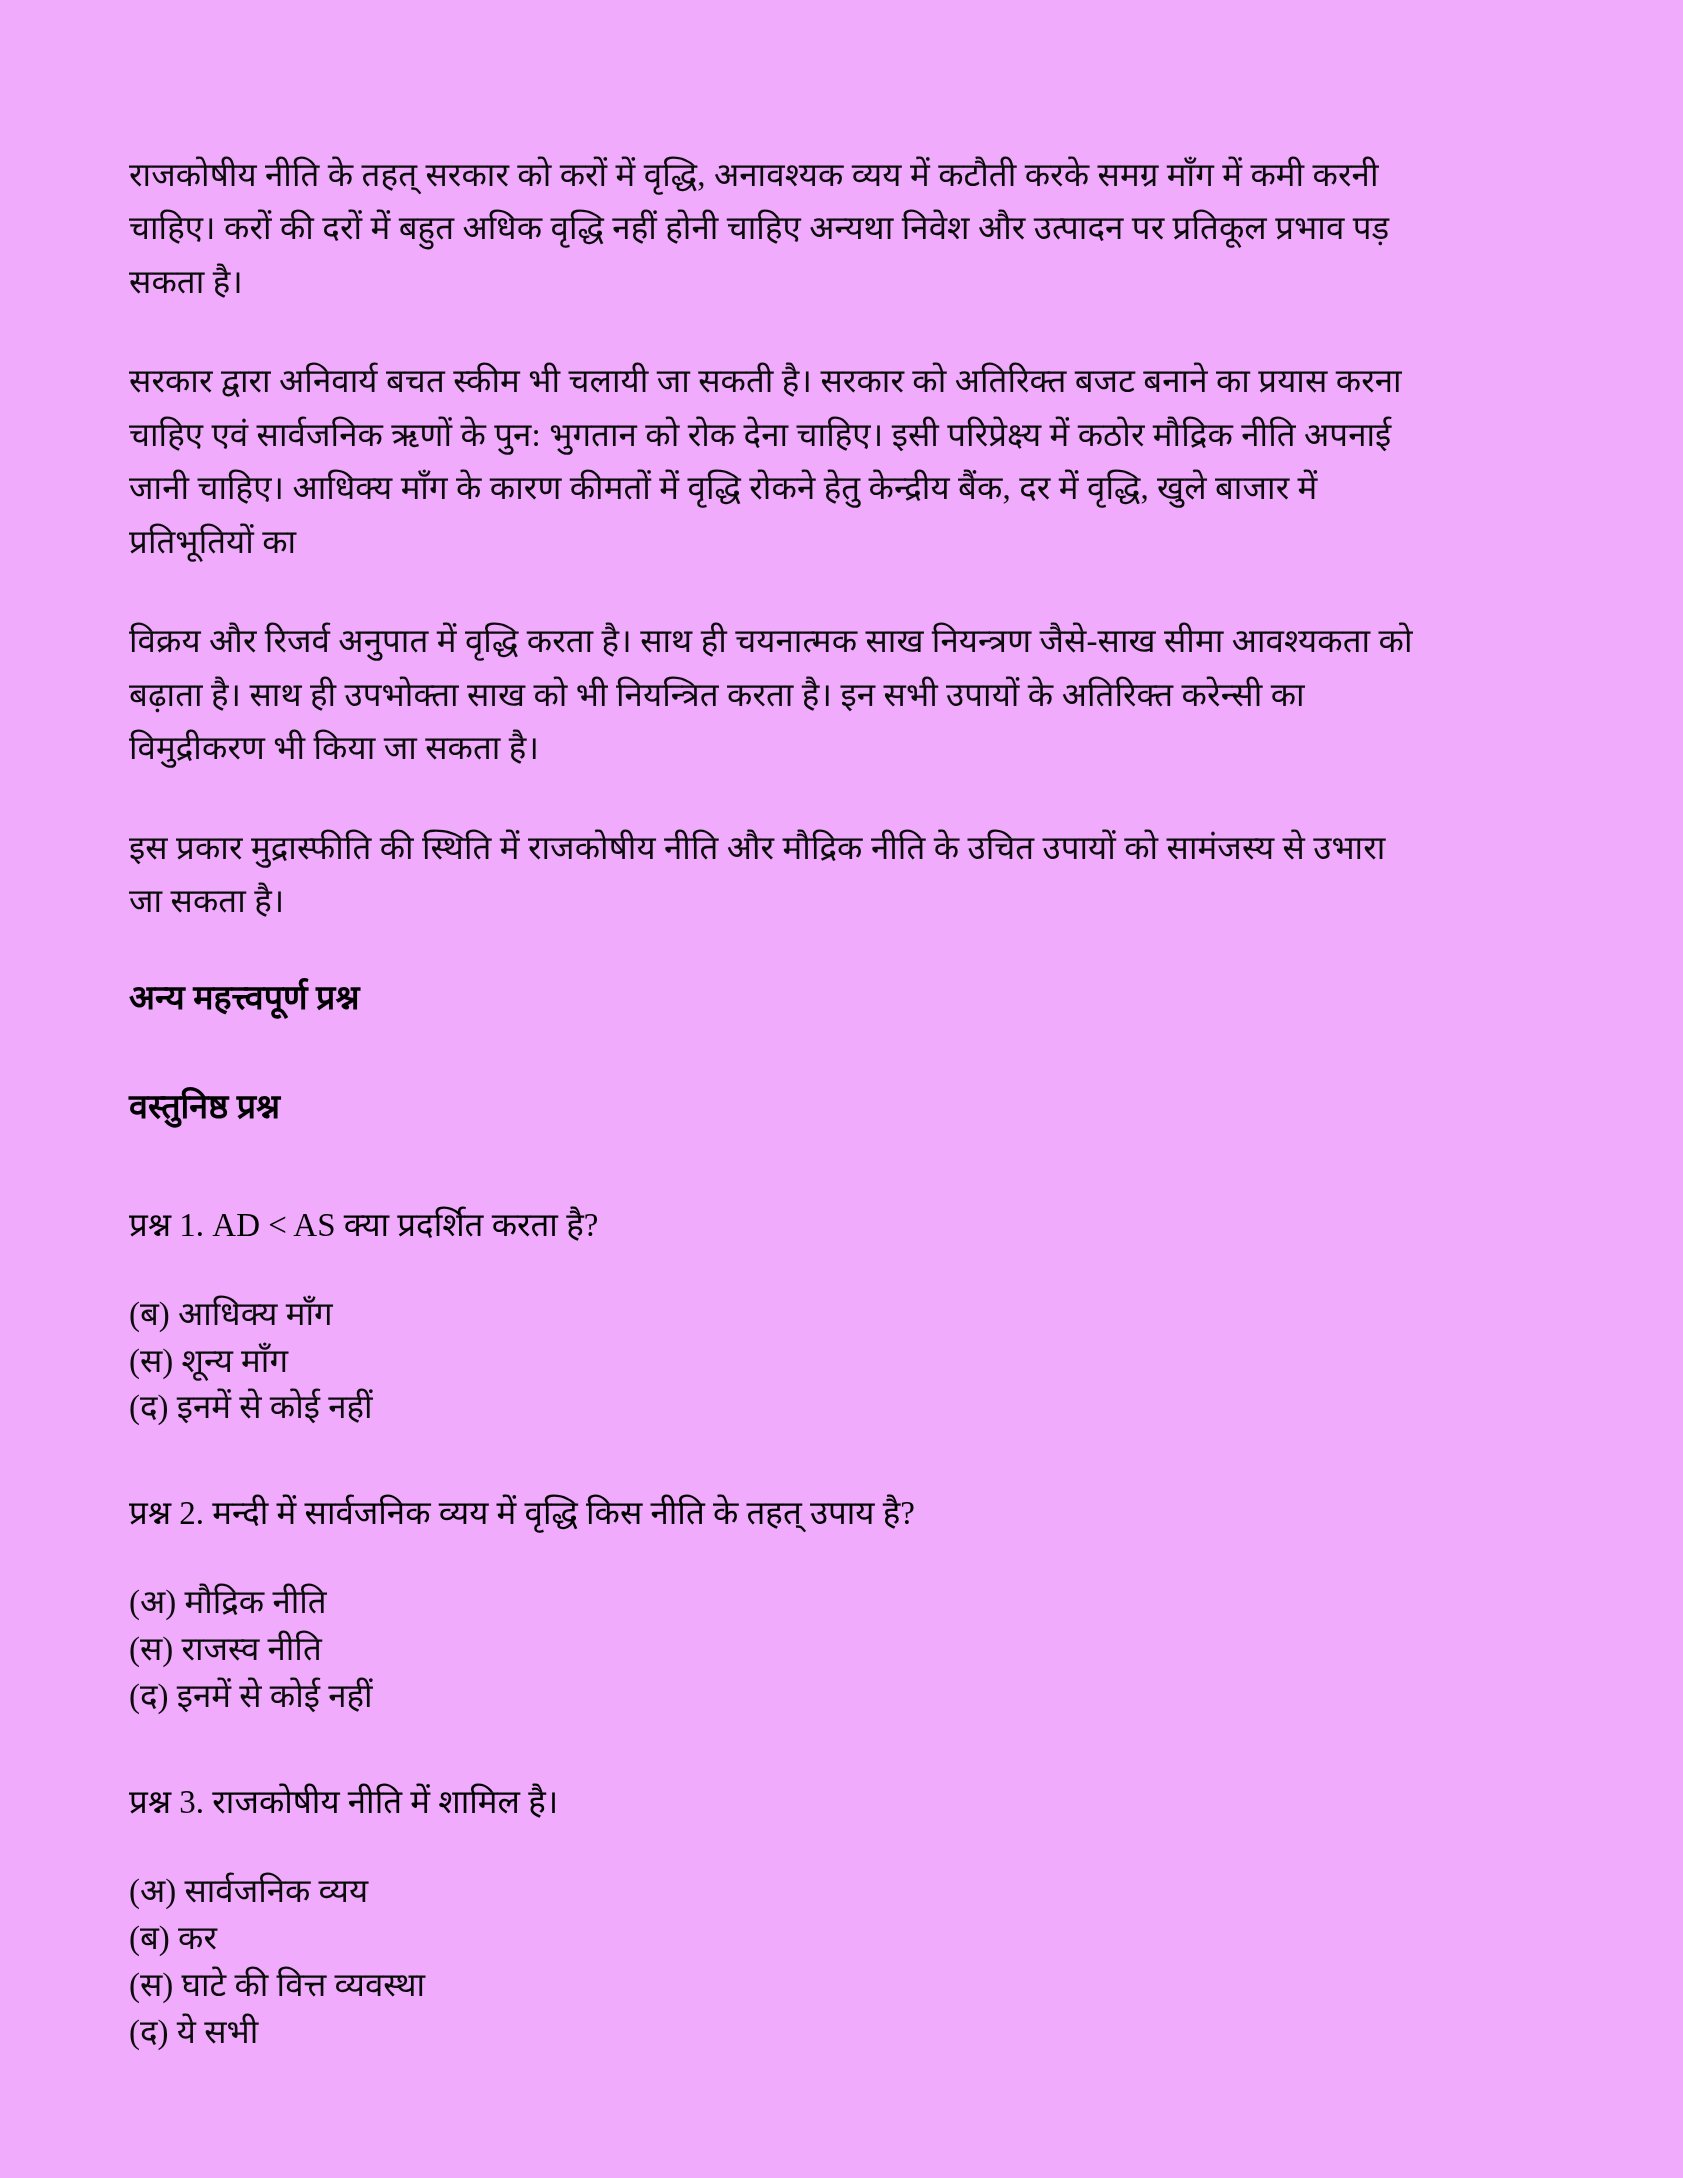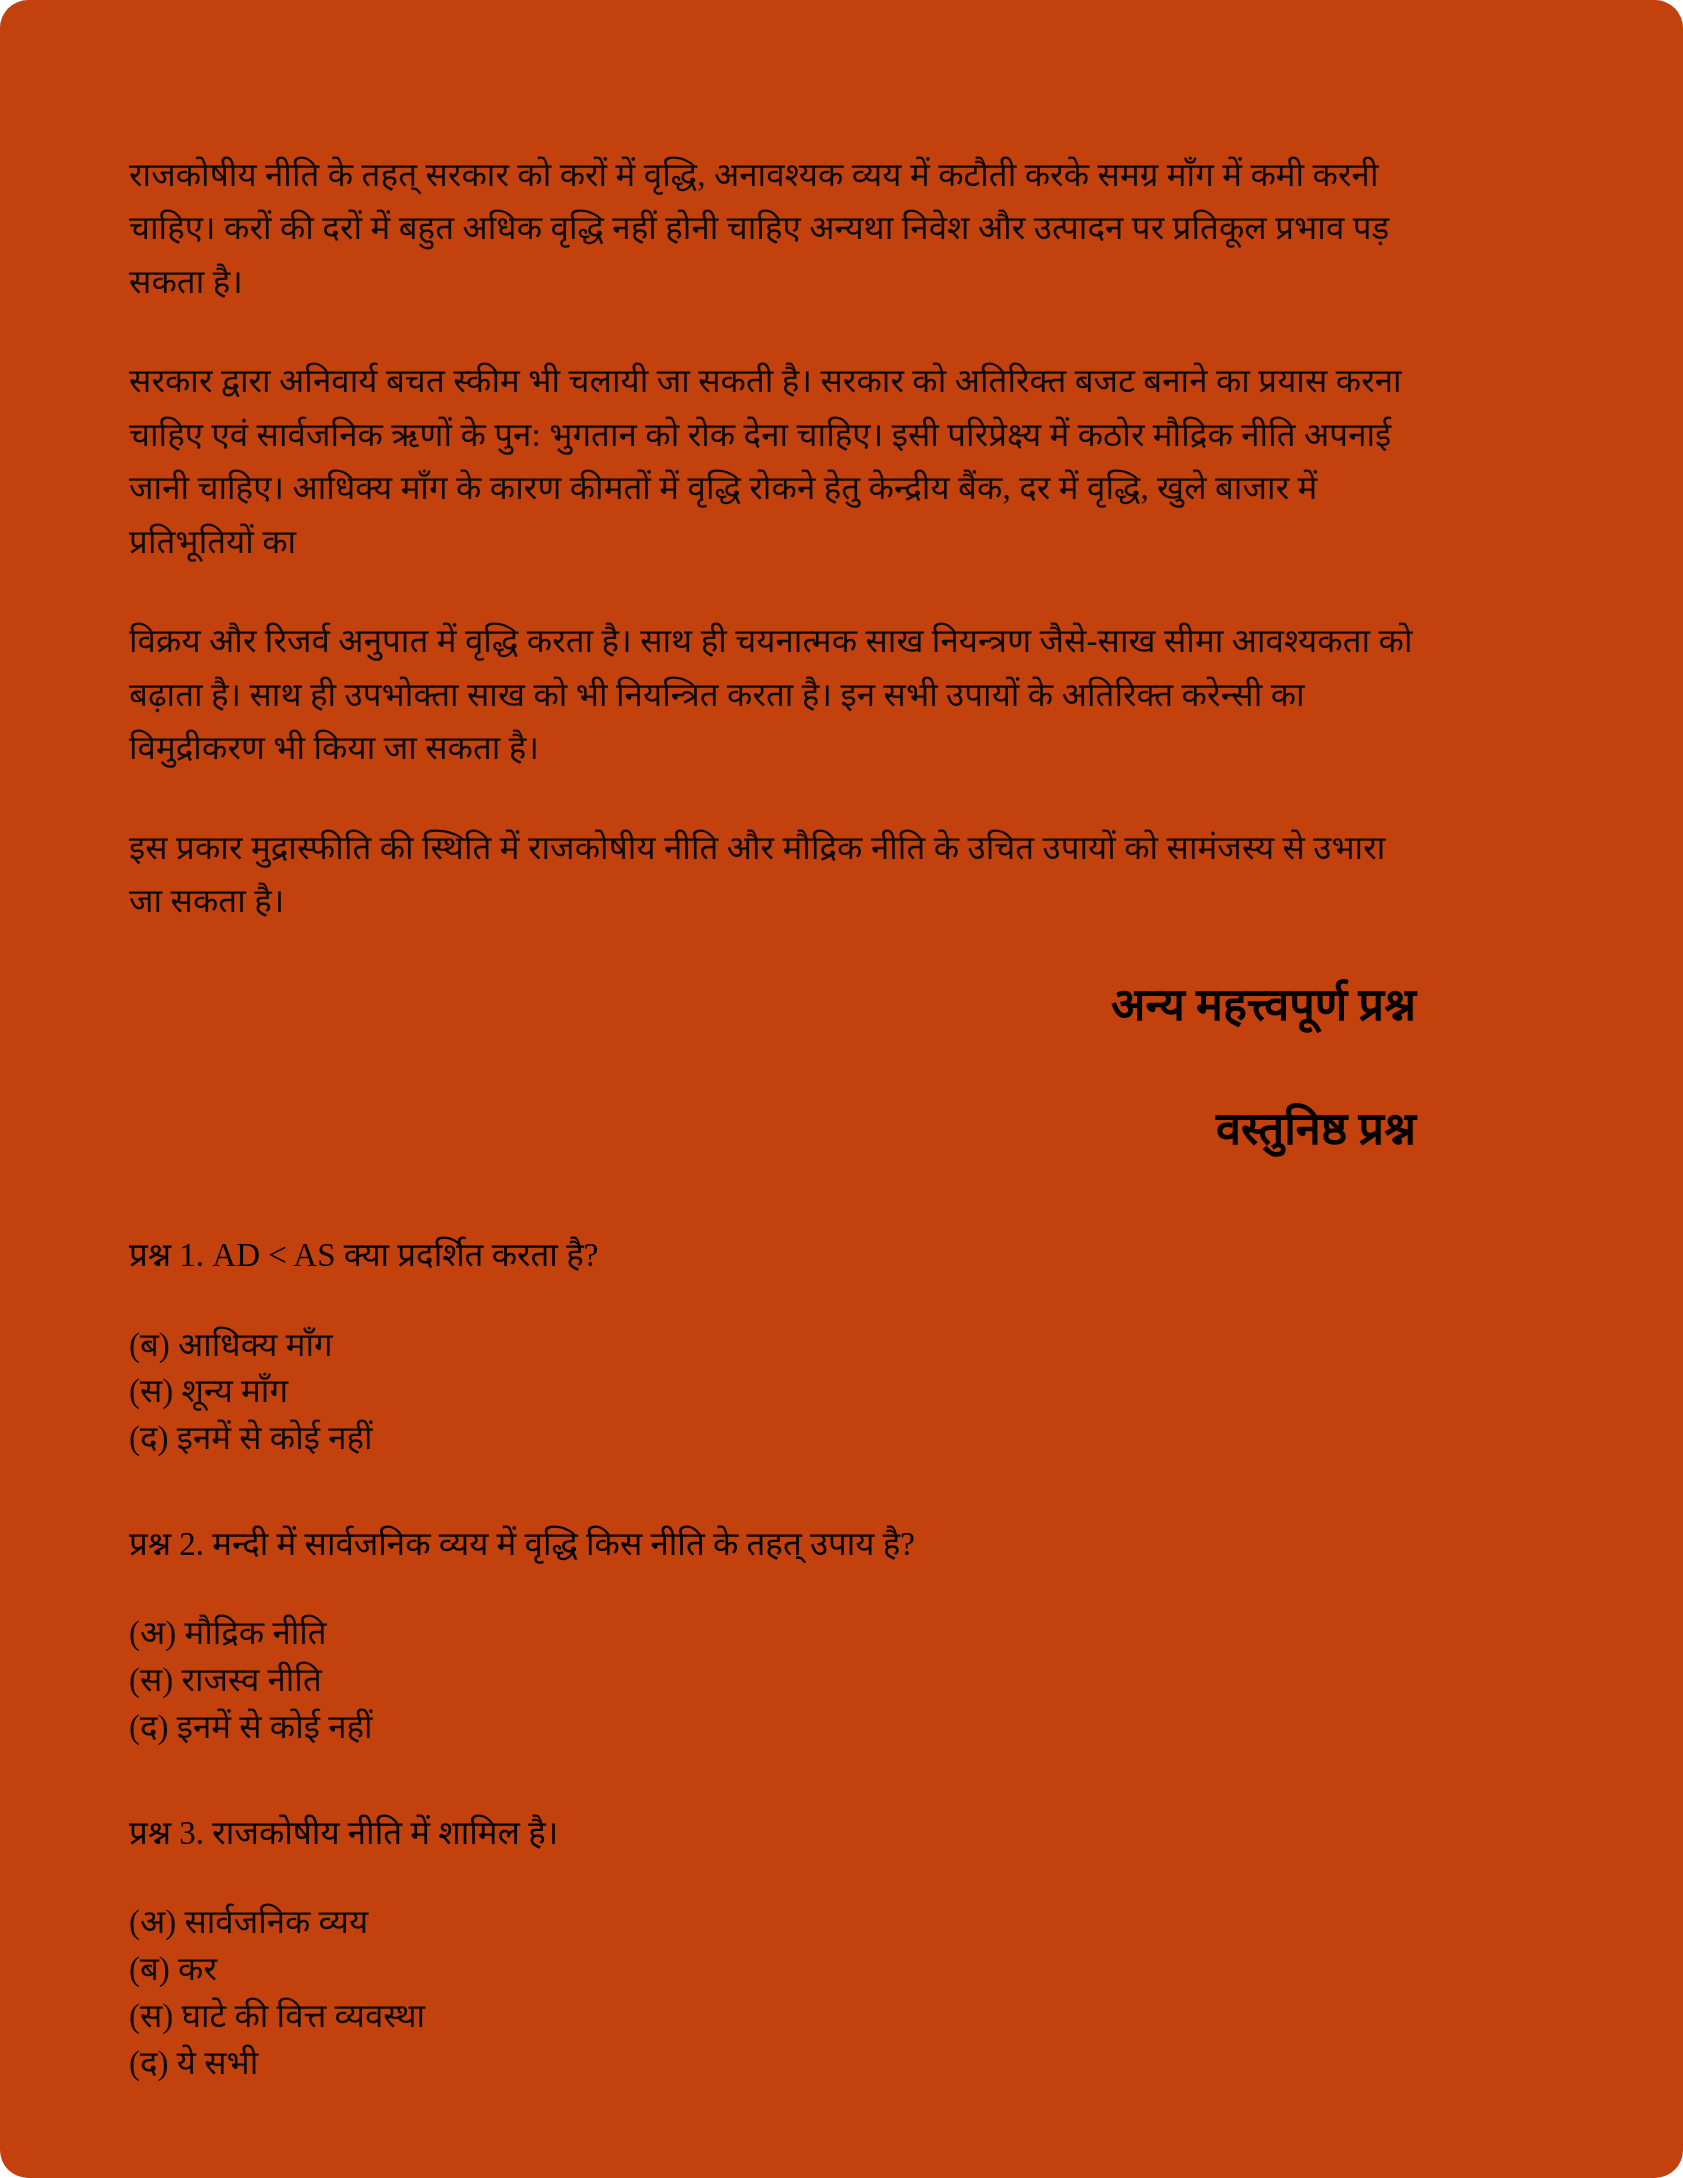--- a/index.html
+++ b/index.html
@@ -19,10 +19,9 @@
     position: relative;
     width: 1683px;
     height: 2178px;
-    background: #c2410c;
+    background: #f0abfc;
     box-sizing: border-box;
     padding: 149px 129px 0 129px;
-    border-radius: 28px;
   }
   .content {
     width: 1287px;

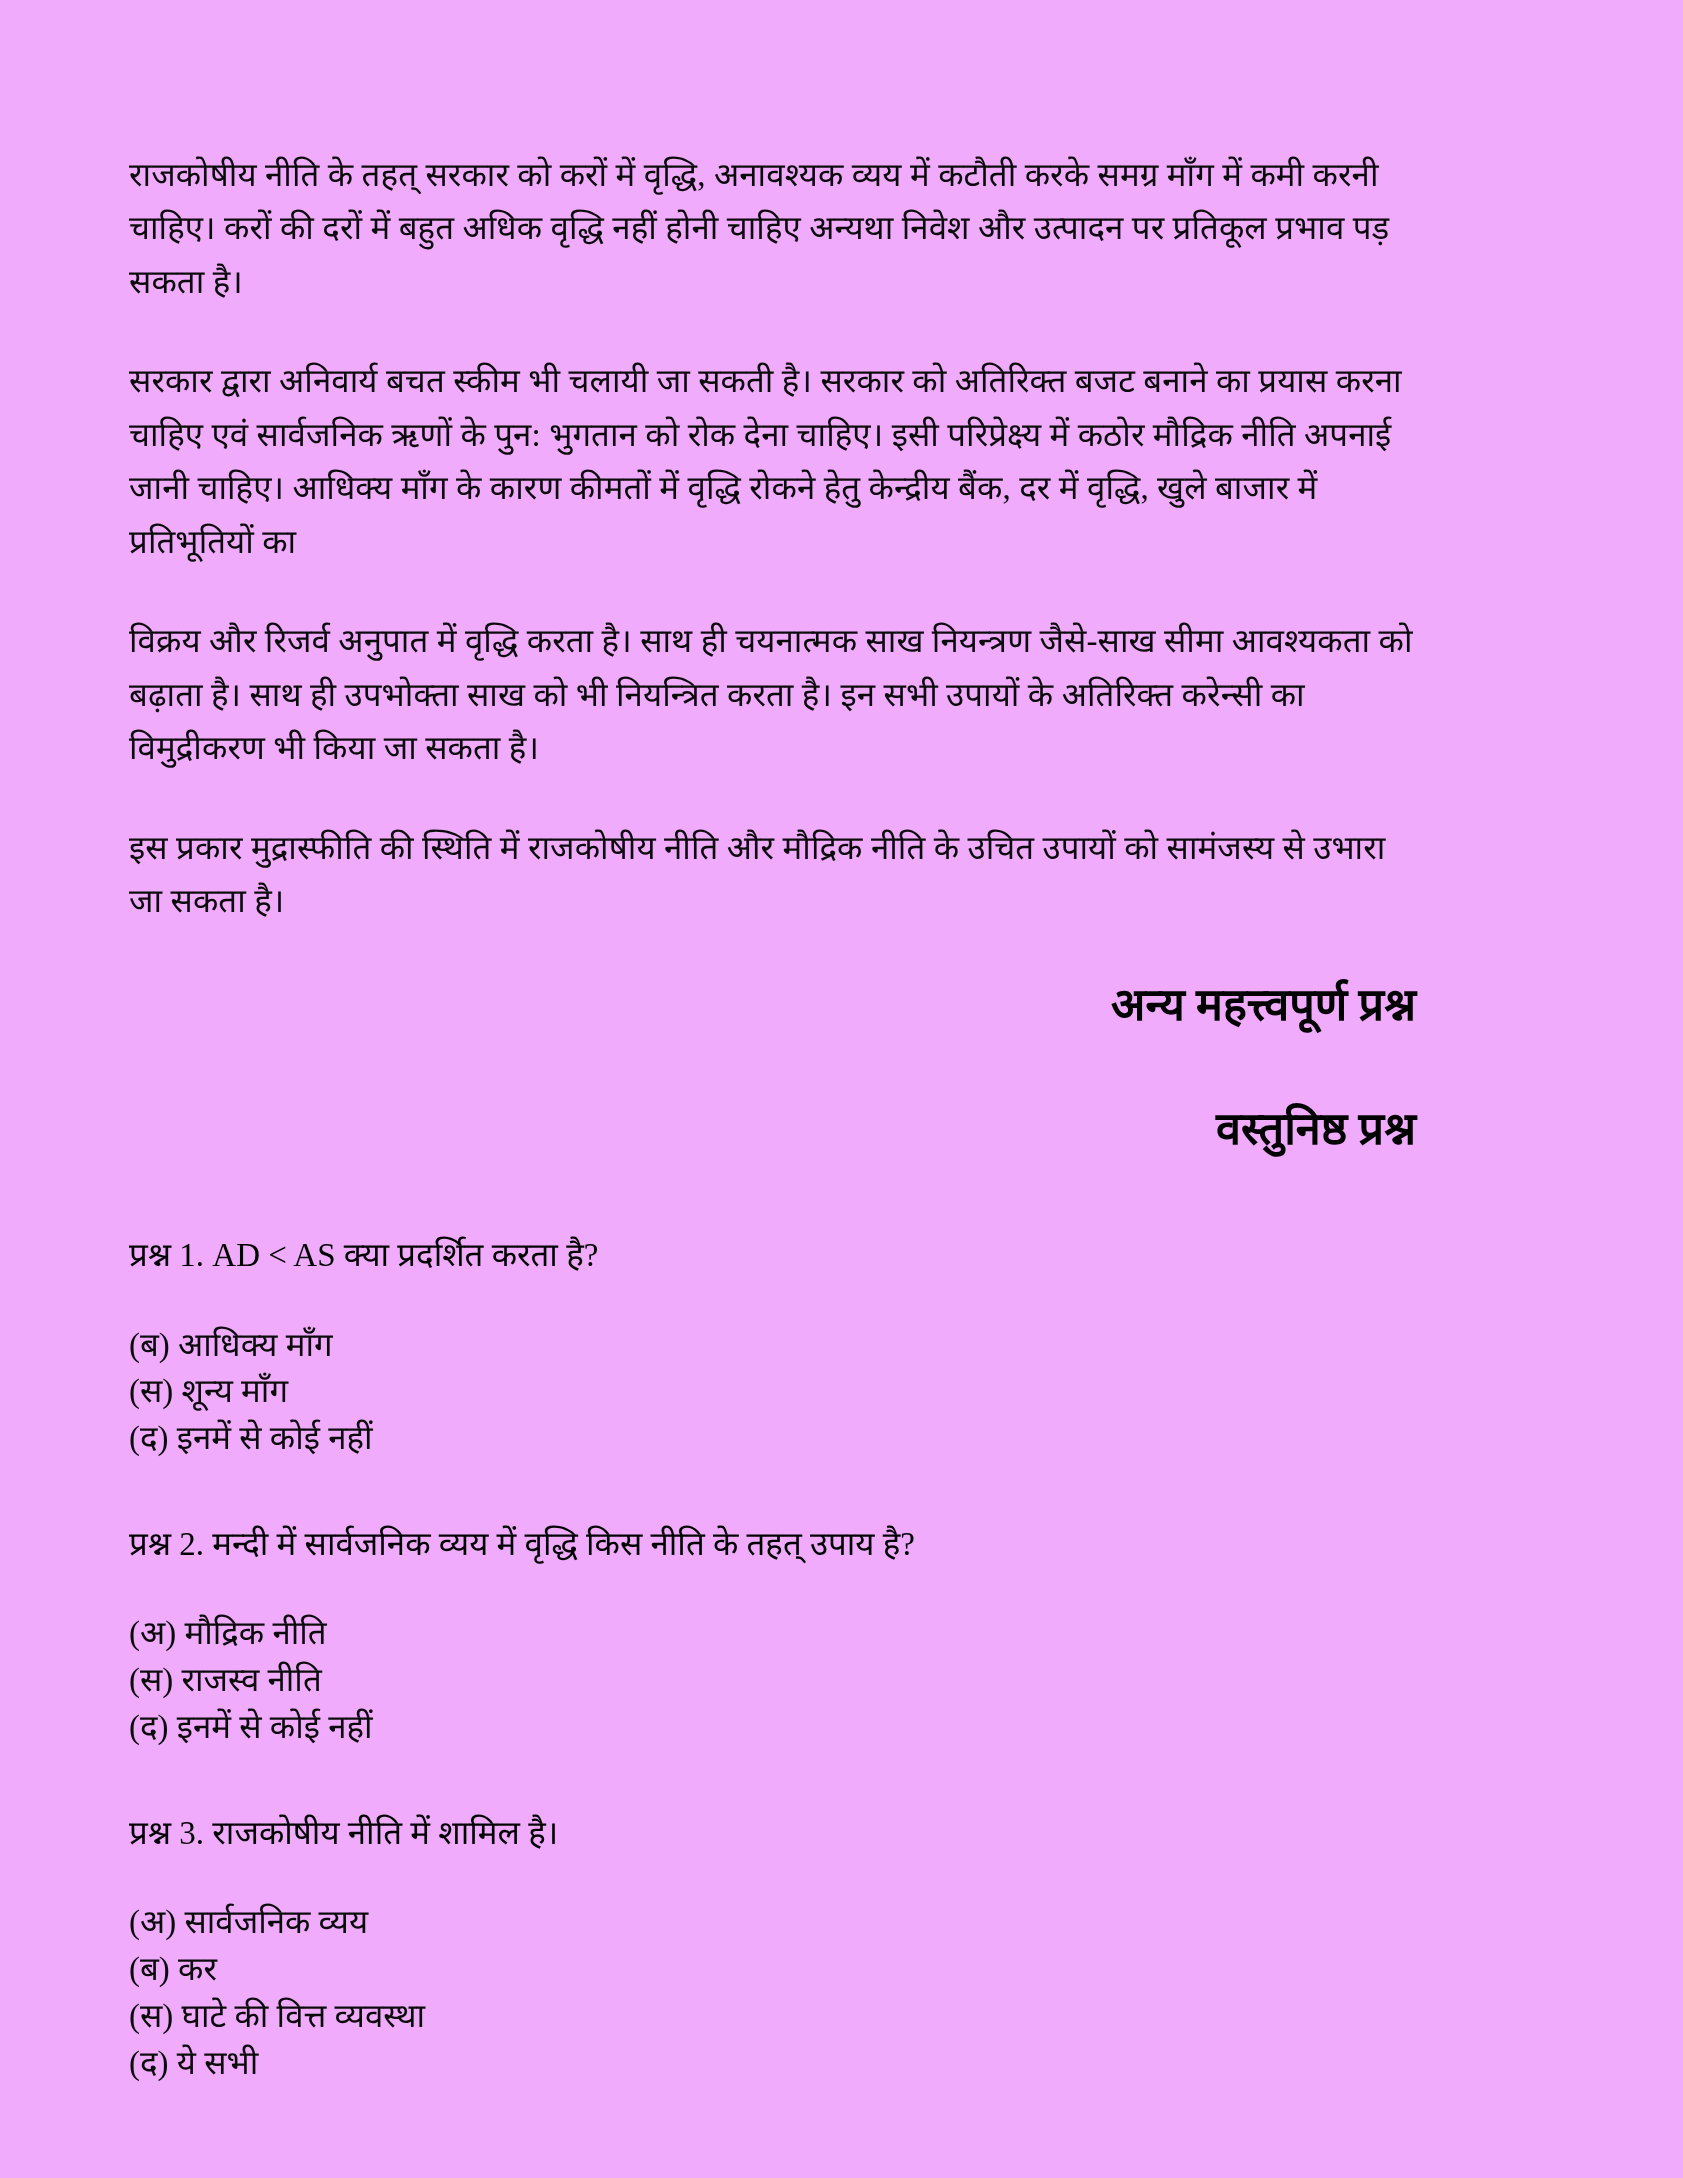--- a/index.html
+++ b/index.html
@@ -42,8 +42,8 @@
     margin-top: 46px;
   }
   h2.center-heading {
-    text-align: right;
-    font-size: 45px;
+    text-align: left;
+    font-size: 34px;
     font-weight: 700;
     margin: 0 0 61px 0;
     line-height: 1.4;

